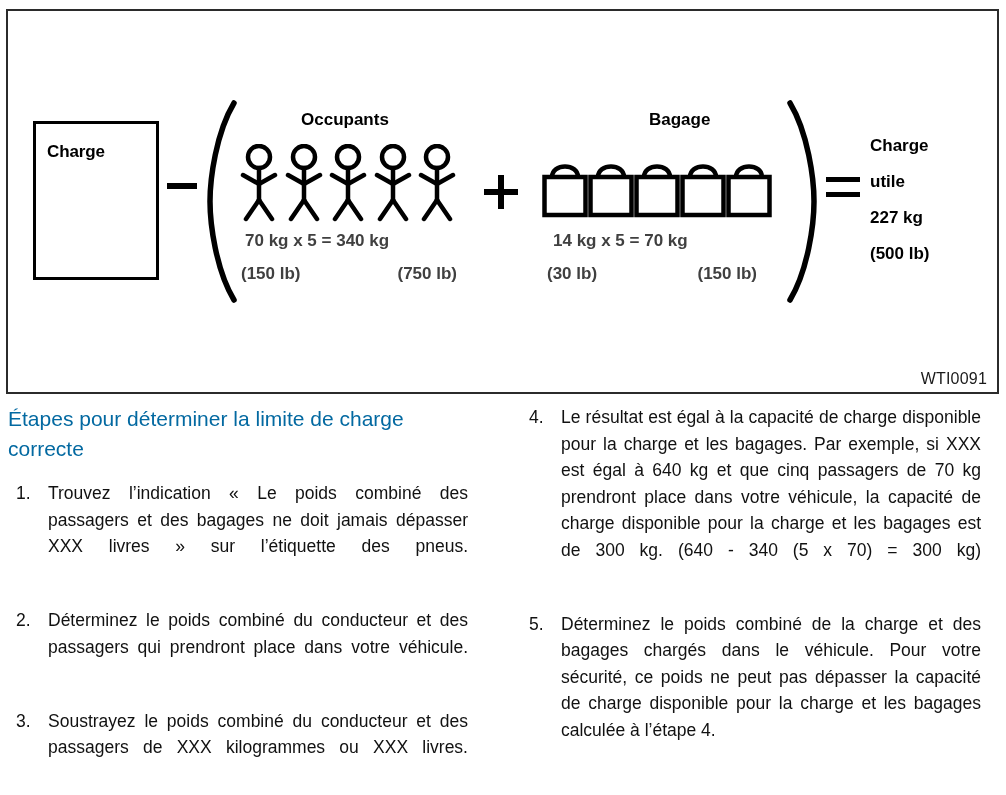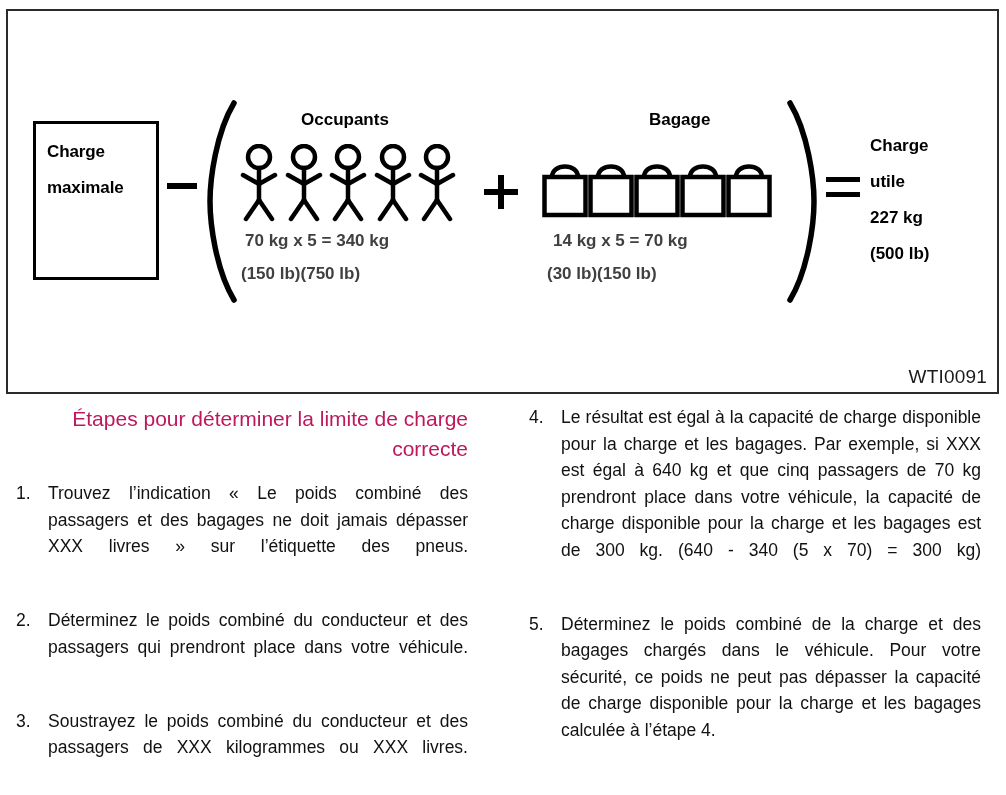--- a/index.html
+++ b/index.html
@@ -239,7 +239,6 @@
 
     <div id="max-load-box">
       <div class="ln">Charge</div>
-      <div class="ln">maximale</div>
     </div>
 
     <div class="op" id="minus-sign"></div>

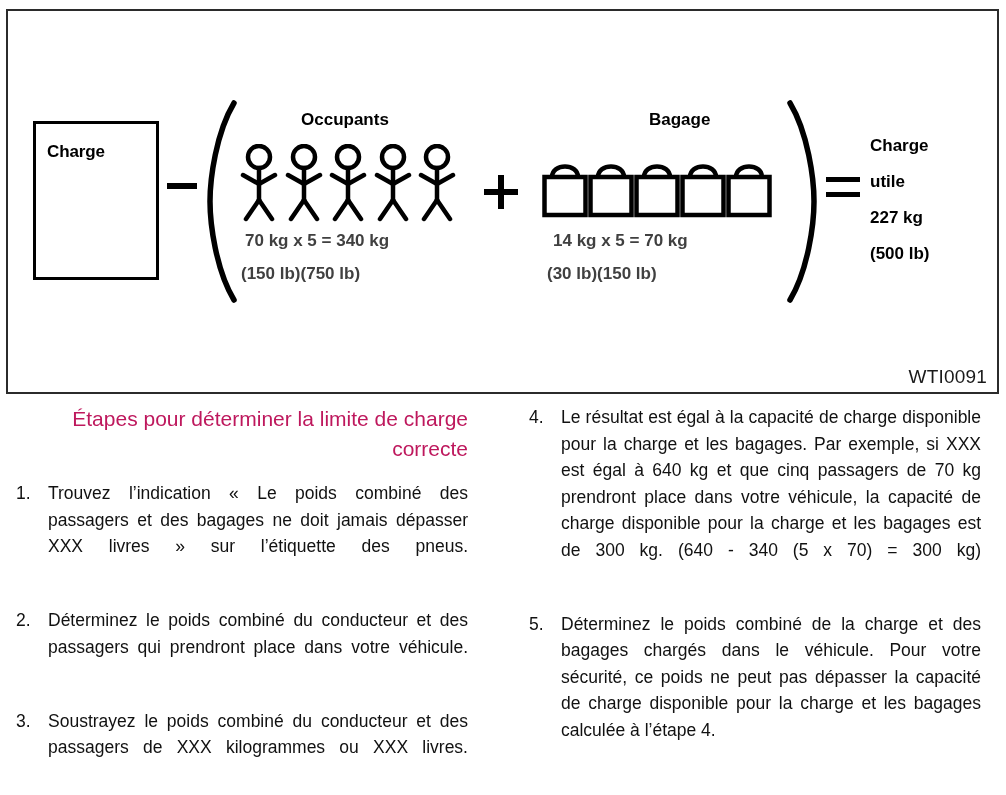--- a/index.html
+++ b/index.html
@@ -139,6 +139,7 @@
   .formula.sub {
     display: flex;
     width: 228px;
+    justify-content: space-between;
   }
   #occ-formula  { left: 237px; top: 220px; }
   #occ-sub      { left: 233px; top: 253px; width: 216px; }

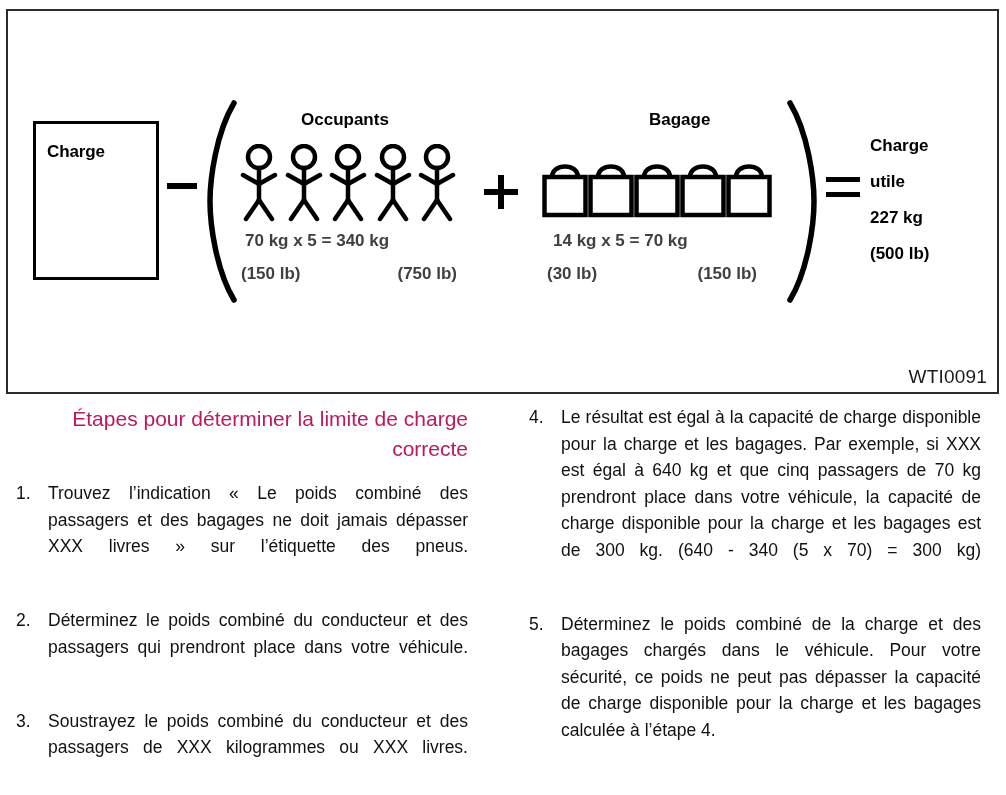--- a/index.html
+++ b/index.html
@@ -165,7 +165,7 @@
     position: absolute;
     right: 10px;
     bottom: 4px;
-    font-size: 19px;
+    font-size: 16px;
     color: #1a1a1a;
     letter-spacing: 0.2px;
   }

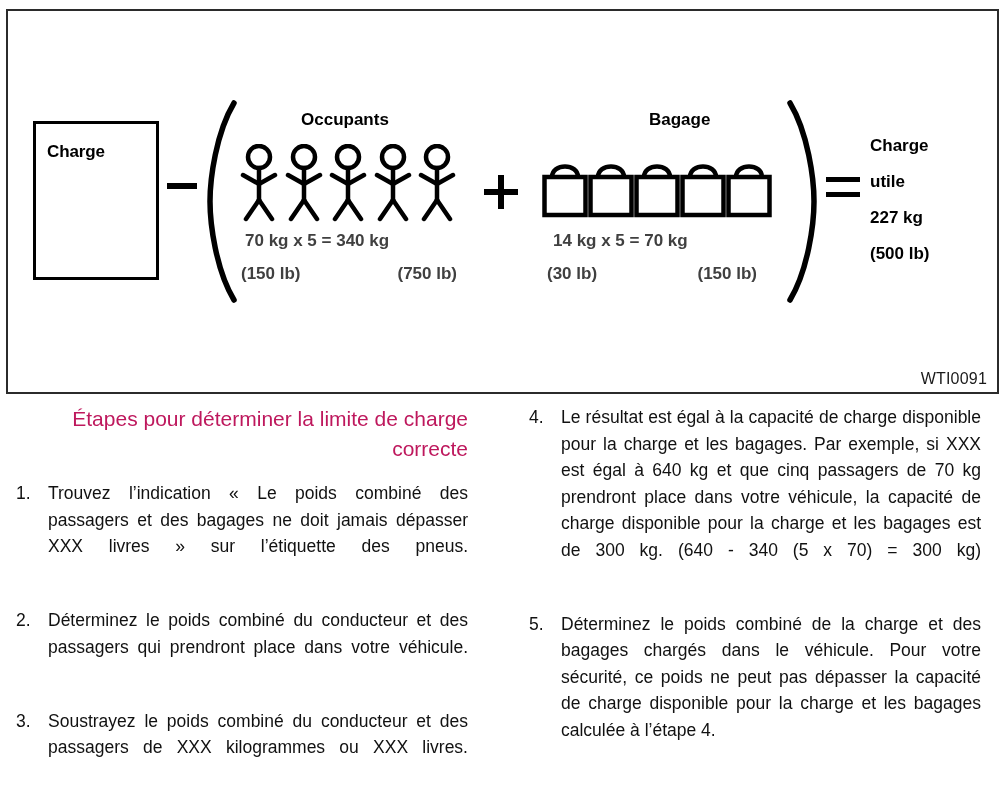--- a/index.html
+++ b/index.html
@@ -189,10 +189,9 @@
   #steps-heading {
     font-size: 21px;
     line-height: 30px;
-    color: #be185d;
+    color: #0369a1;
     margin: 0 0 16px 0;
     font-weight: normal;
-    text-align: right;
   }
 
   ol.steps {

